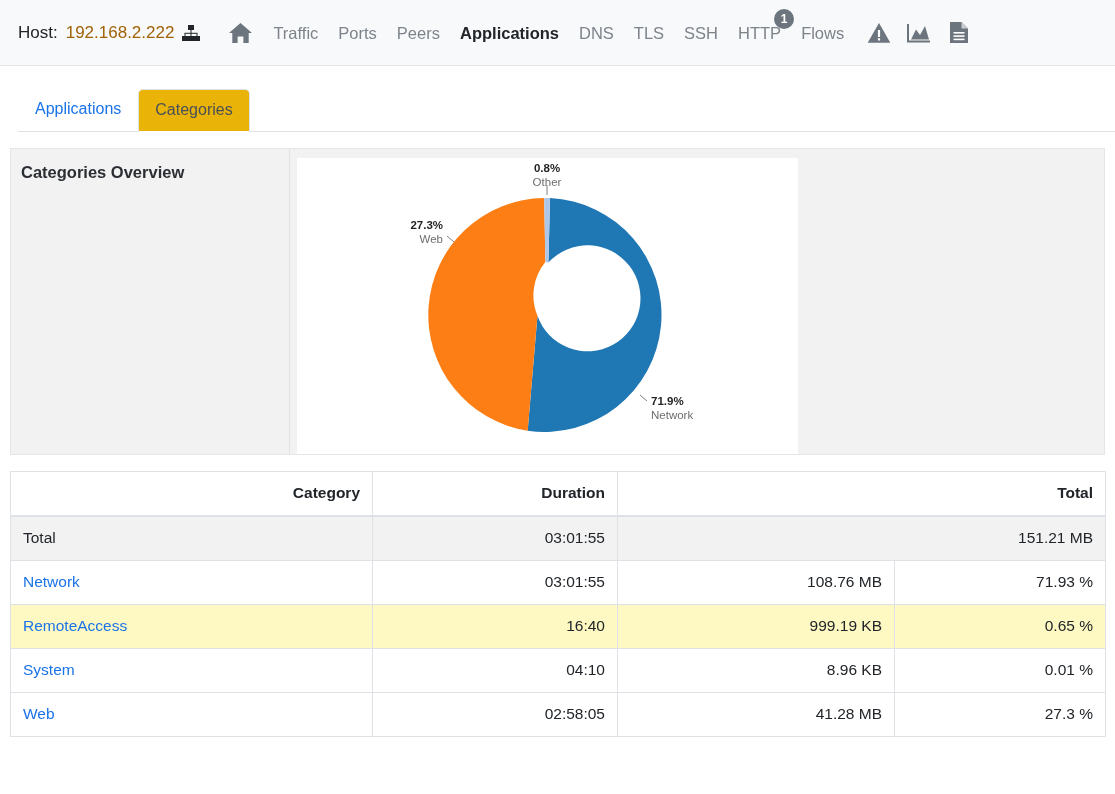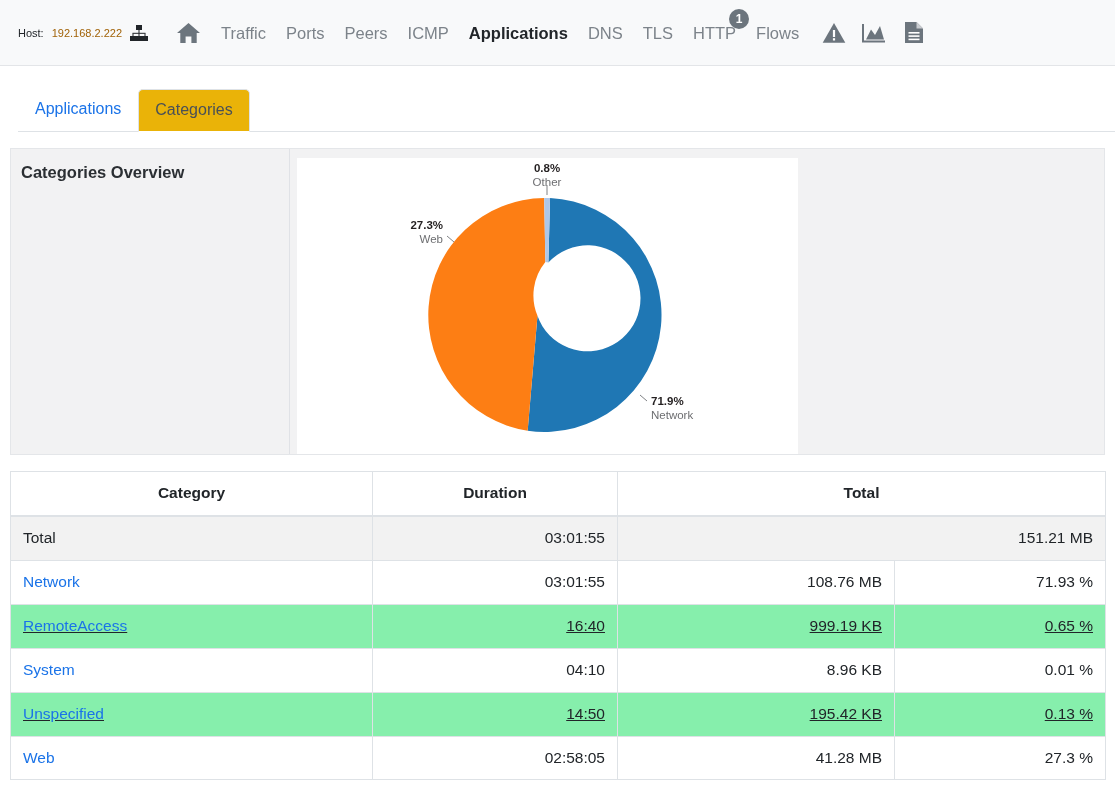--- a/index.html
+++ b/index.html
@@ -23,7 +23,7 @@
     white-space: nowrap;
   }
   .host-label {
-    font-size: 11px;
+    font-size: 17px;
     color: #212529;
     display: flex;
     align-items: center;

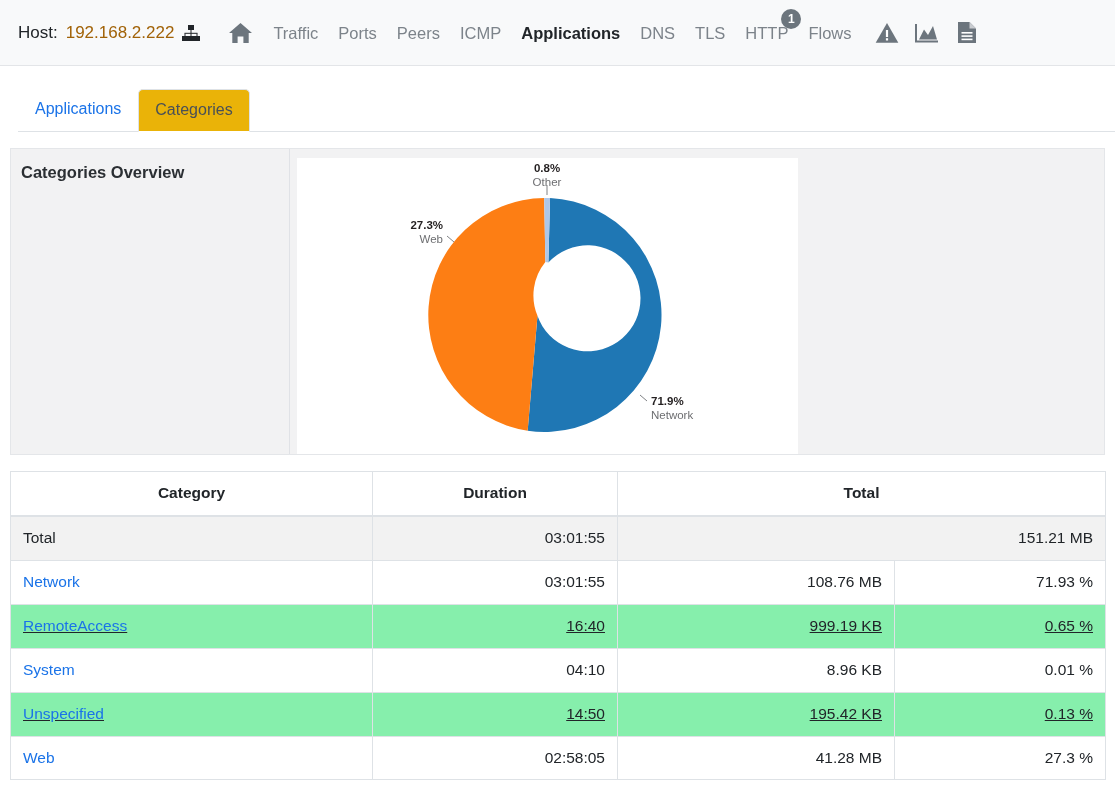--- a/index.html
+++ b/index.html
@@ -207,7 +207,6 @@
     <a class="nav-link" href="#">Traffic</a>
     <a class="nav-link" href="#">Ports</a>
     <a class="nav-link" href="#">Peers</a>
-    <a class="nav-link" href="#">ICMP</a>
     <a class="nav-link active" href="#">Applications</a>
     <a class="nav-link" href="#">DNS</a>
     <a class="nav-link" href="#">TLS</a>

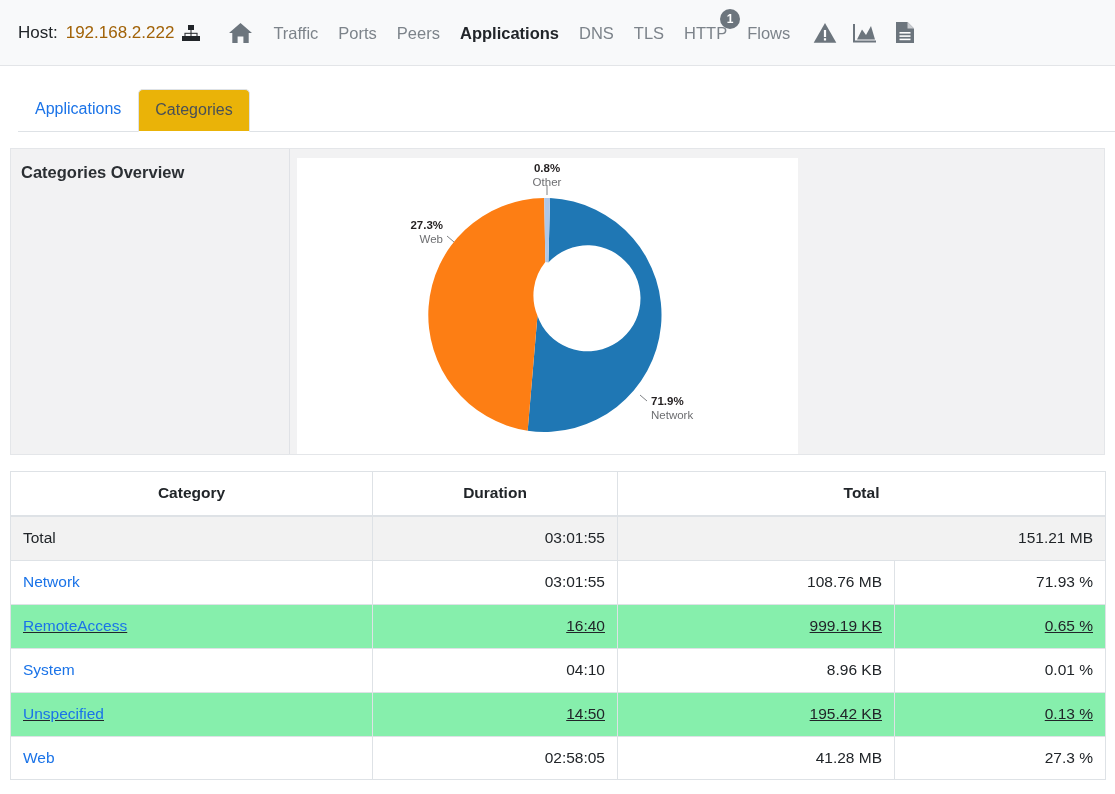--- a/index.html
+++ b/index.html
@@ -210,6 +210,7 @@
     <a class="nav-link active" href="#">Applications</a>
     <a class="nav-link" href="#">DNS</a>
     <a class="nav-link" href="#">TLS</a>
+    <a class="nav-link" href="#">SSH</a>
     <a class="nav-link" href="#">
       <span>HTTP</span>
       <span class="nav-badge">1</span>

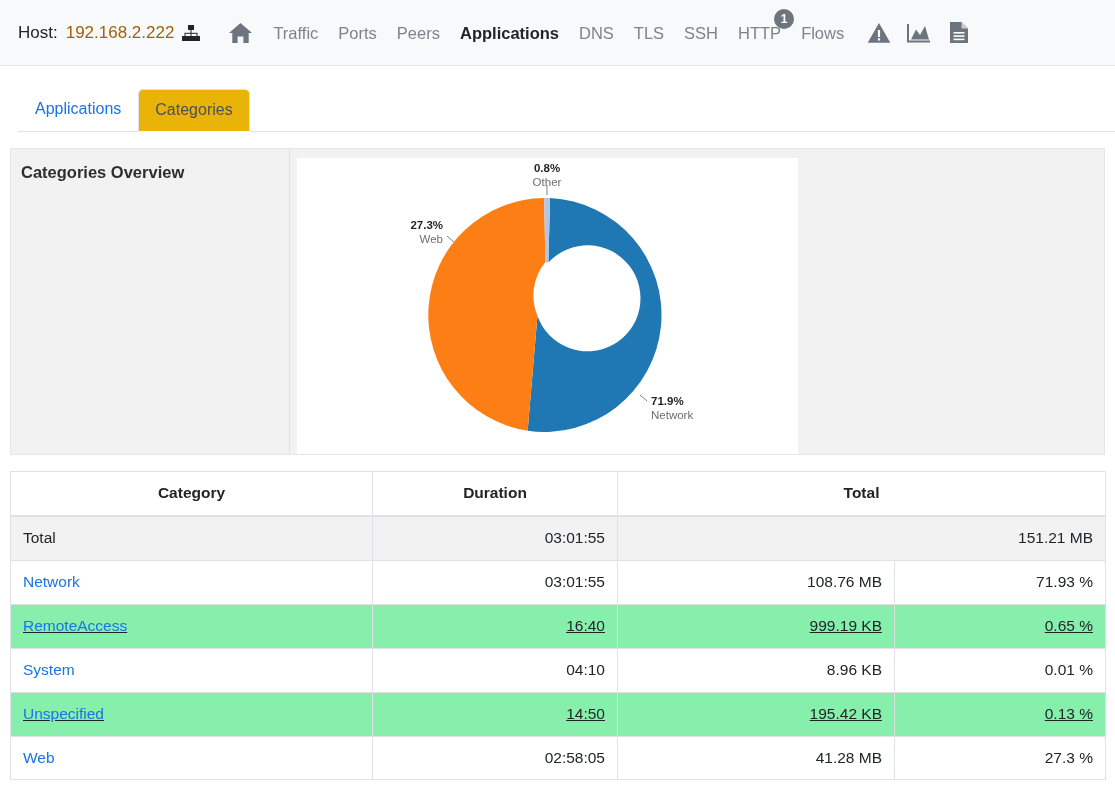--- a/index.html
+++ b/index.html
@@ -159,7 +159,7 @@
   }
   table.data th {
     font-weight: bold;
-    text-align: center;
+    text-align: right;
     background: #ffffff;
     border-bottom-width: 2px;
     border-bottom-color: #dee2e6;

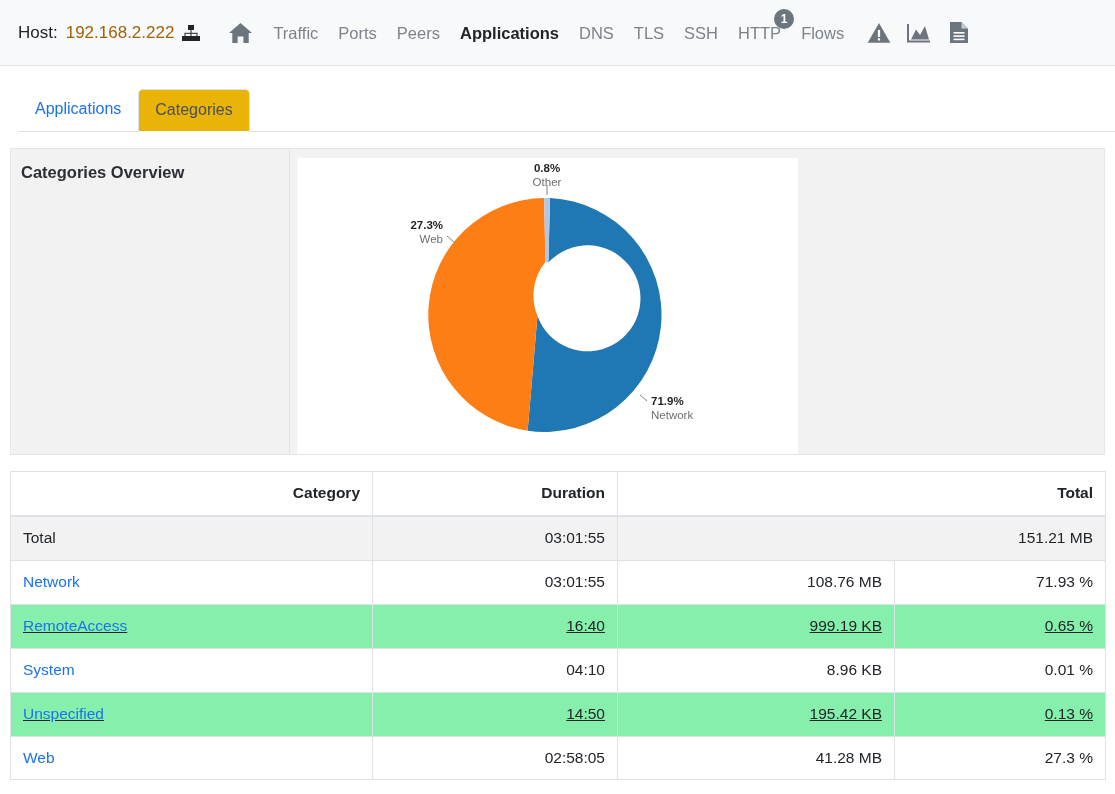--- a/index.html
+++ b/index.html
@@ -166,7 +166,7 @@
   }
   table.data td.num { text-align: right; }
   table.data tr.row-total td { background: #f2f2f2; }
-  table.data tbody tr.striped td { background: #86efac; text-decoration: underline; }
+  table.data tbody tr.striped td { background: #fef9c3; }
   table.data a.cat-link {
     color: #1a73e8;
     text-decoration: none;

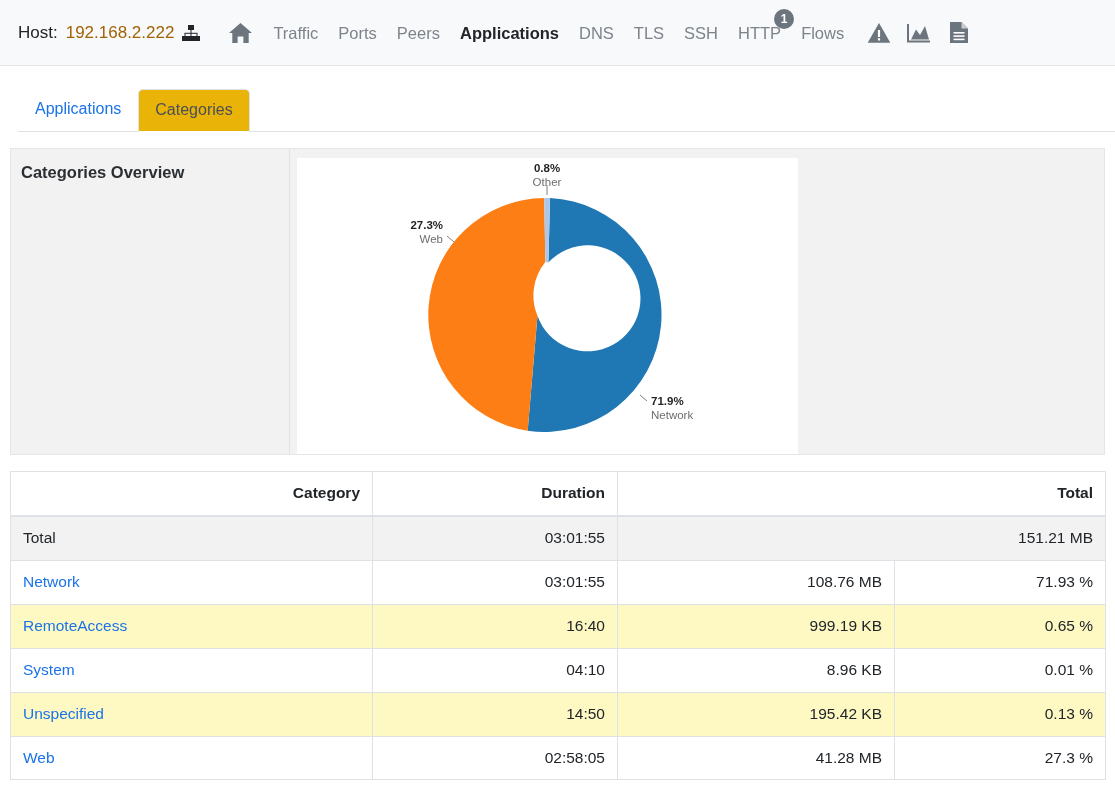--- a/index.html
+++ b/index.html
@@ -338,12 +338,6 @@
         <td class="num">0.01 %</td>
       </tr>
 
-      <tr class="striped">
-        <td><a class="cat-link" href="#">Unspecified</a></td>
-        <td class="num">14:50</td>
-        <td class="num">195.42 KB</td>
-        <td class="num">0.13 %</td>
-      </tr>
 
       <tr>
         <td><a class="cat-link" href="#">Web</a></td>

